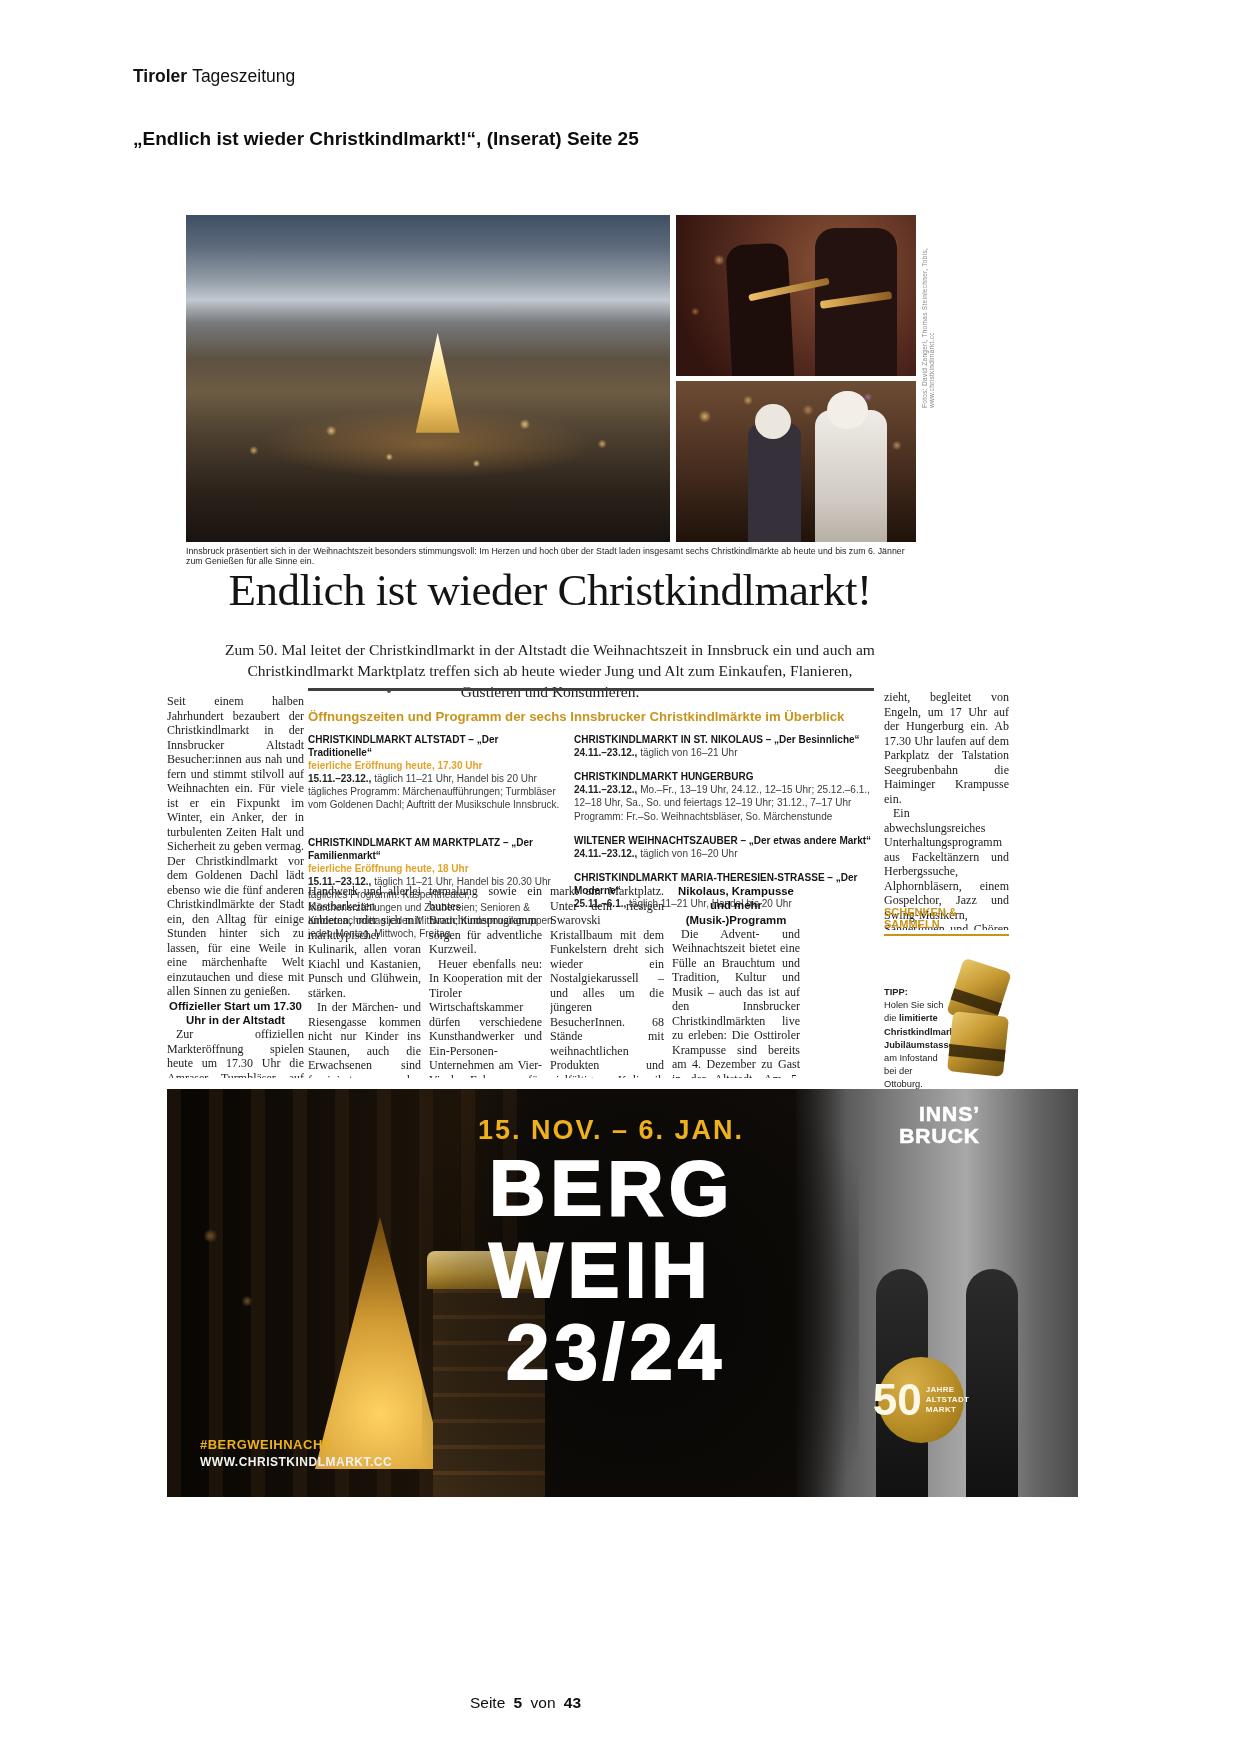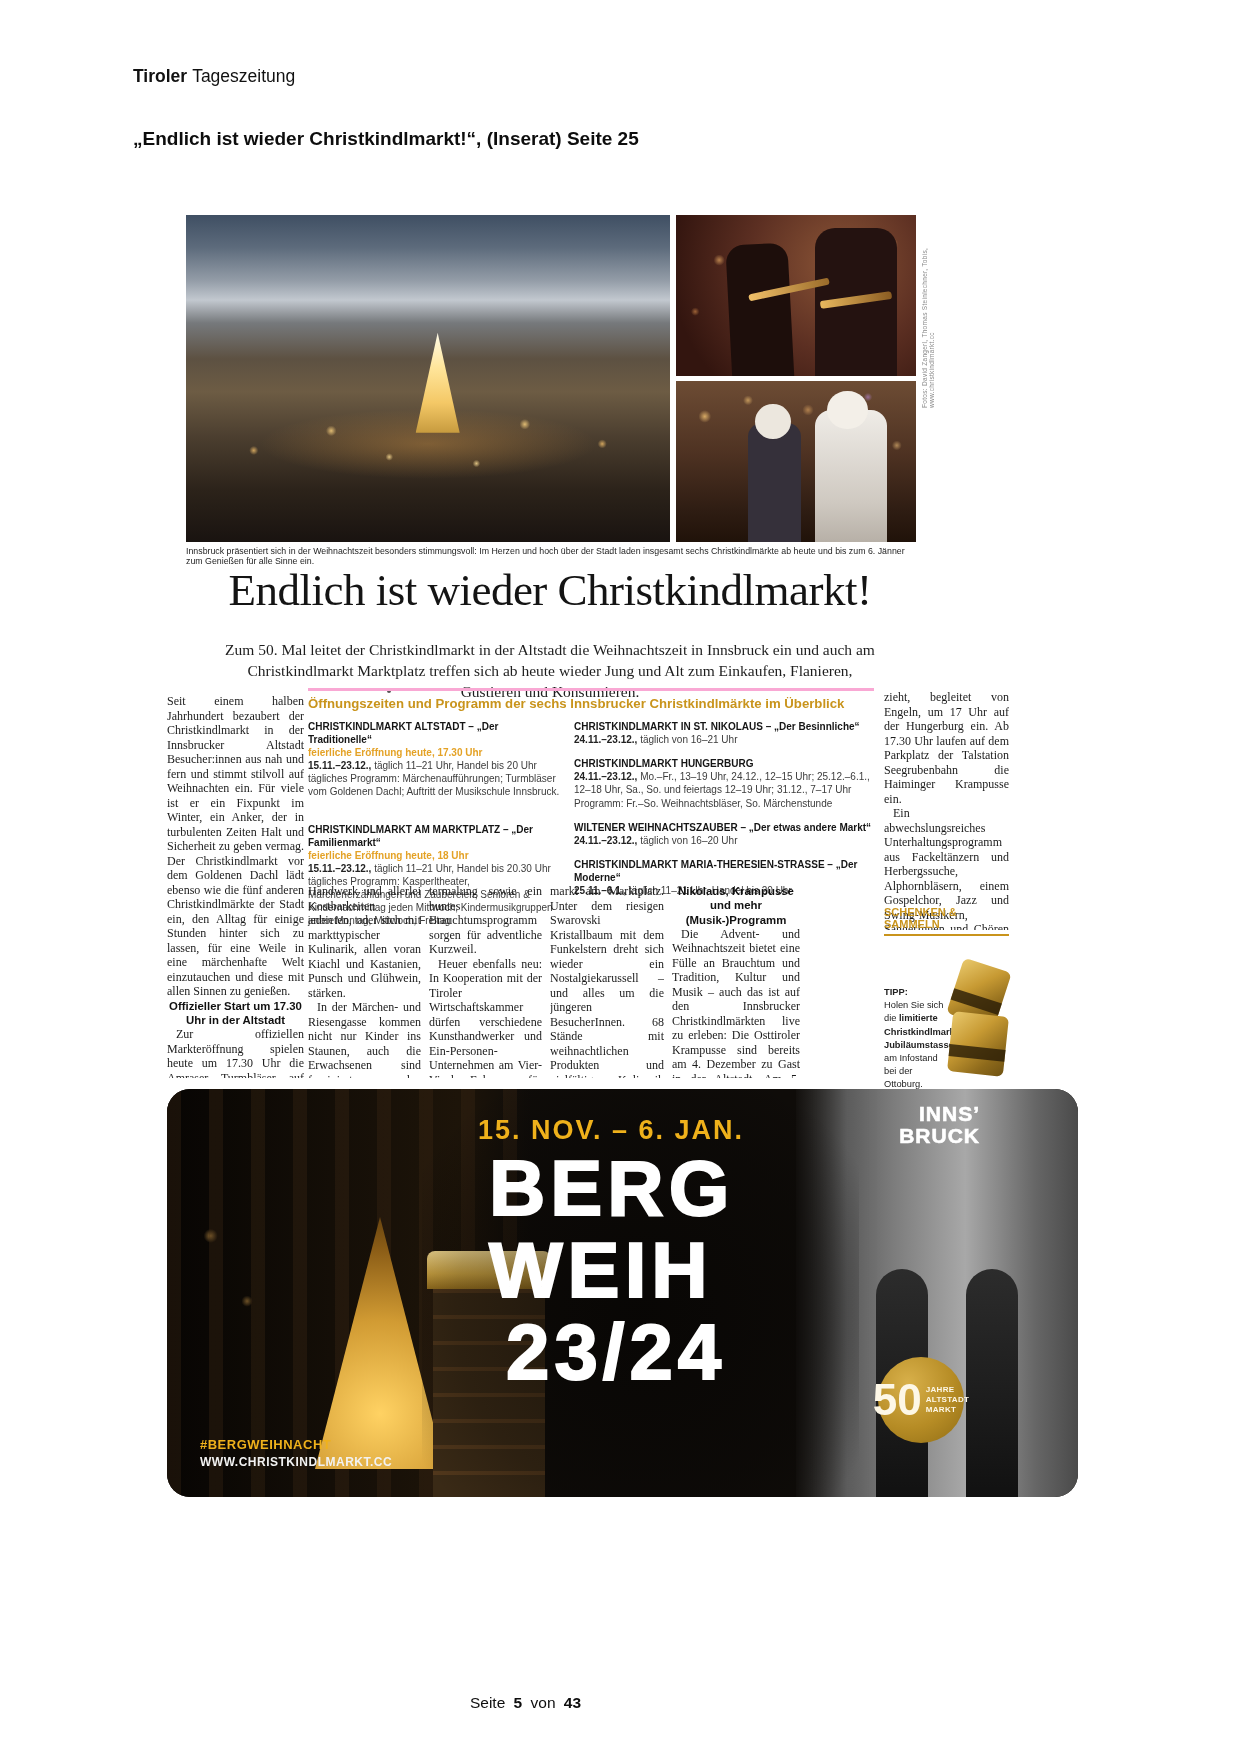--- a/index.html
+++ b/index.html
@@ -96,7 +96,7 @@
   .col6 { left:884px; top:690px; width:125px; height:240px; overflow:hidden; }
 
   
-  .infobox { left:308px; top:688px; width:566px; border-top:3px solid #f9a8d4; padding-top:5px; }
+  .infobox { left:308px; top:688px; width:566px; border-top:3px solid #404040; padding-top:18px; }
   .ib-title { font-size:13.2px; font-weight:bold; color:#c9941c; margin-bottom:9px; }
   .ib-cols { display:flex; gap:14px; }
   .ib-left { width:252px; }

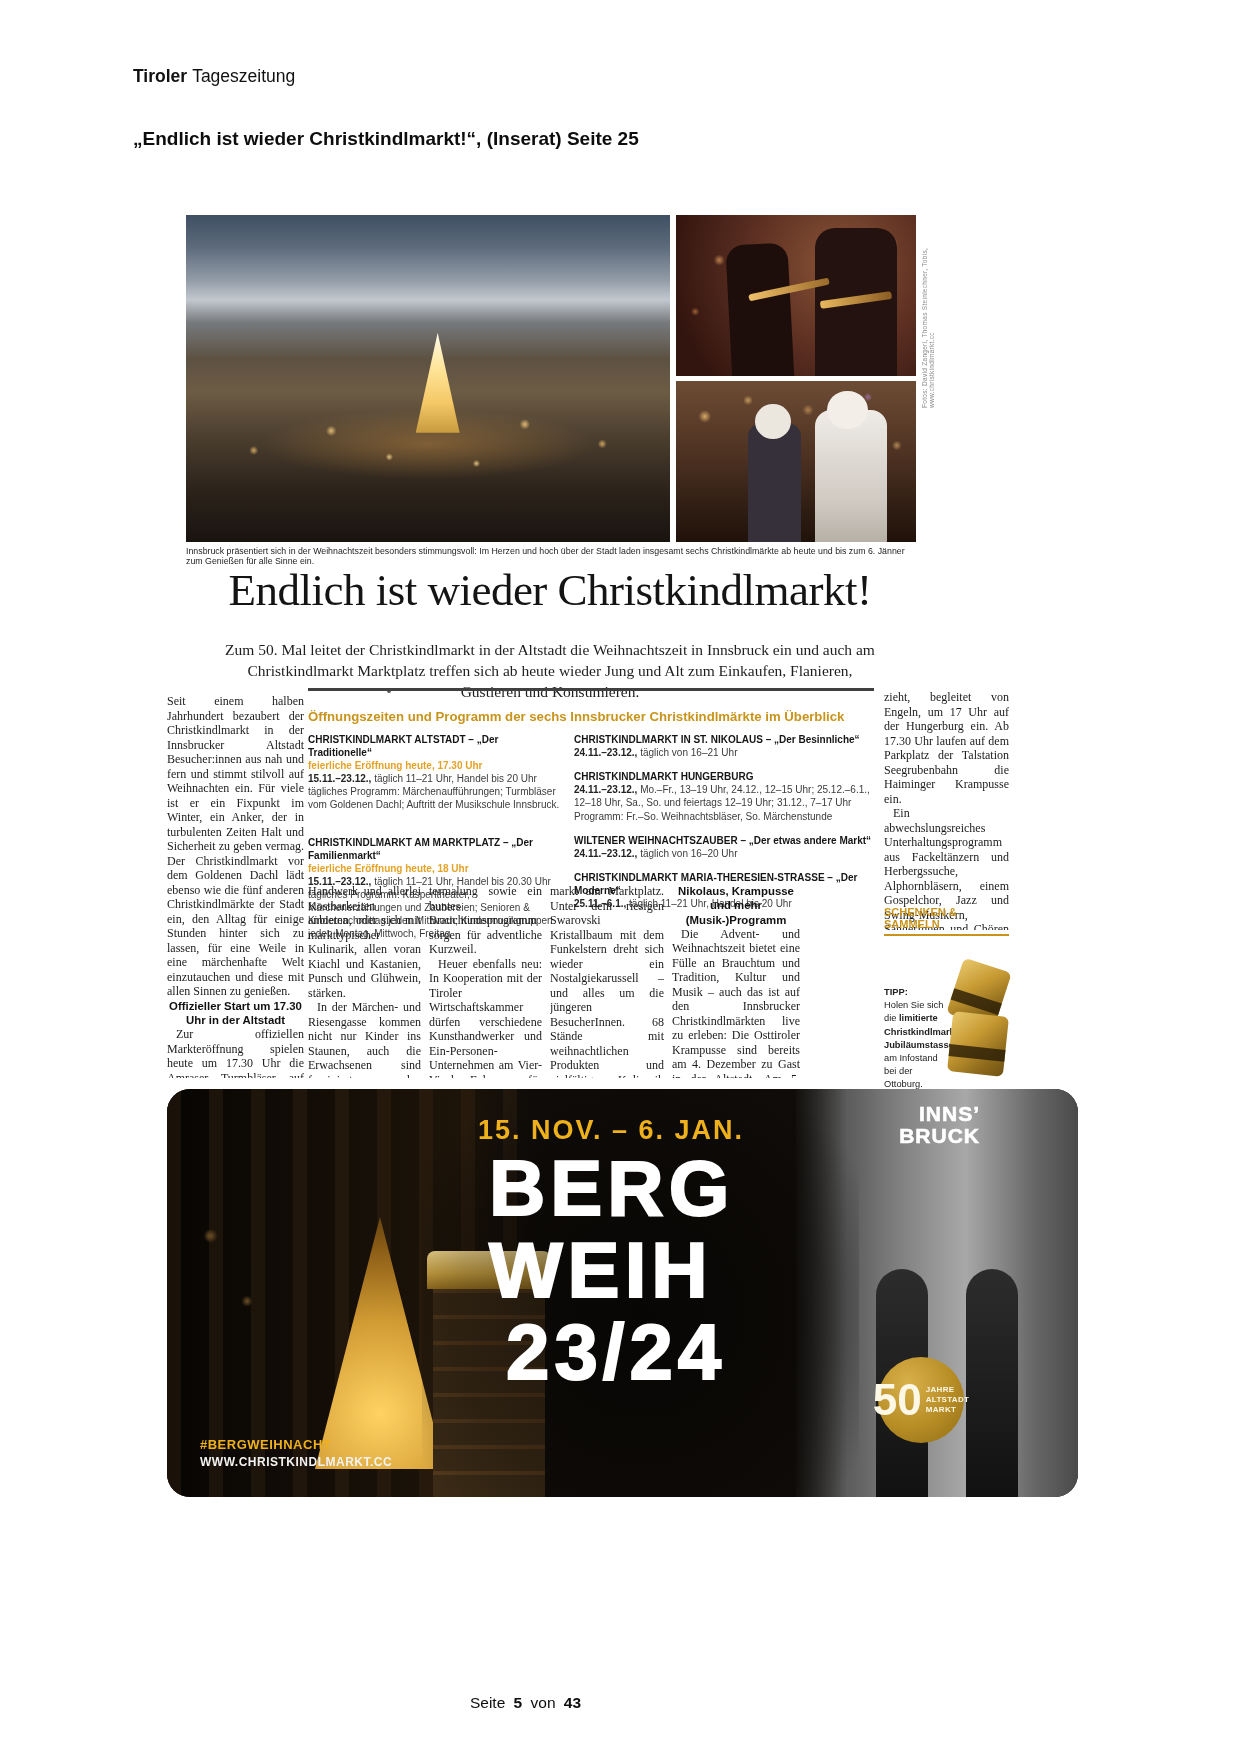--- a/index.html
+++ b/index.html
@@ -121,7 +121,7 @@
   .mug .band { position:absolute; left:0; right:0; top:55%; height:12px; background:rgba(40,28,6,.8); }
 
   
-  .ad { left:167px; top:1089px; width:911px; height:408px; background:#0f0c09; overflow:hidden;border-radius:23px; }
+  .ad { left:167px; top:1089px; width:911px; height:408px; background:#0f0c09; overflow:hidden; }
   .ad-left { position:absolute; left:0; top:0; width:40%; height:100%;
     background:
       repeating-linear-gradient(90deg, rgba(60,40,20,.35) 0 14px, rgba(0,0,0,0) 14px 42px),

